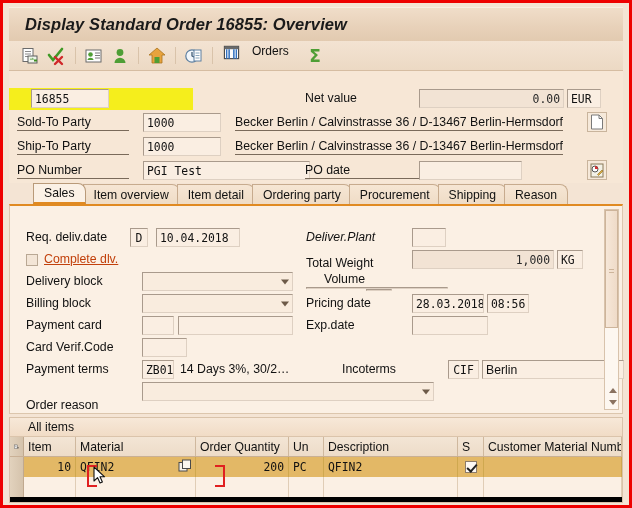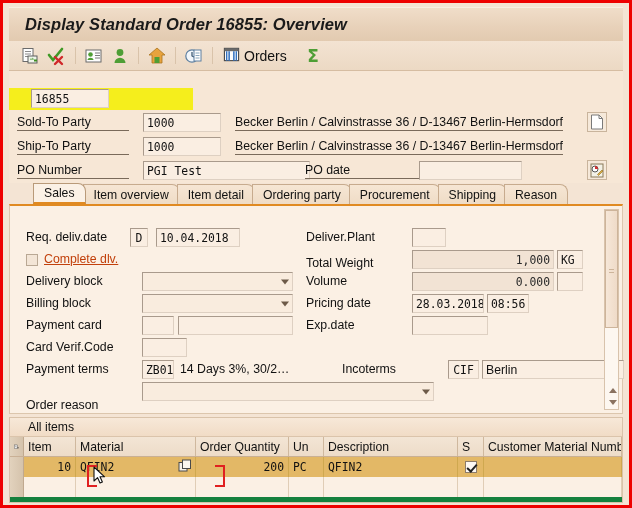--- a/index.html
+++ b/index.html
@@ -62,9 +62,9 @@
     margin: 0 4px;
   }
   .tb-labelbtn {
-    display: flex; align-items: center; gap: 4px;
+    display: flex; align-items: flex-start; gap: 12px;
     height: 24px; padding: 0 4px; cursor: pointer;
-    font-size: 14px; color: #111;
+    font-size: 12px; color: #111;
   }
 
   

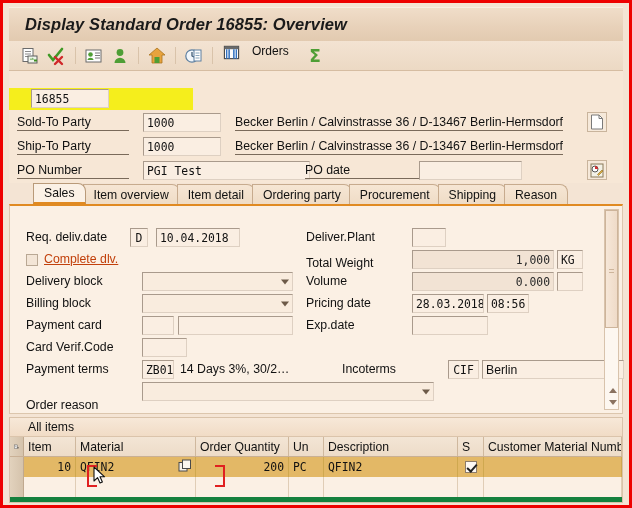--- a/index.html
+++ b/index.html
@@ -375,6 +375,11 @@
 
     <div class="fieldrow" style="left:8px; top:18px;">
       <div class="finput" style="width:78px; margin-left:14px;">16855</div>
+    </div>
+    <div class="fieldrow" style="left:296px; top:18px;">
+      <span class="flabel" style="width:114px;">Net value</span>
+      <div class="finput num disabled" style="width:145px;">0.00</div>
+      <div class="finput" style="width:34px; margin-left:3px; justify-content:flex-start;">EUR</div>
     </div>
 
     <div class="fieldrow" style="left:8px; top:42px;">

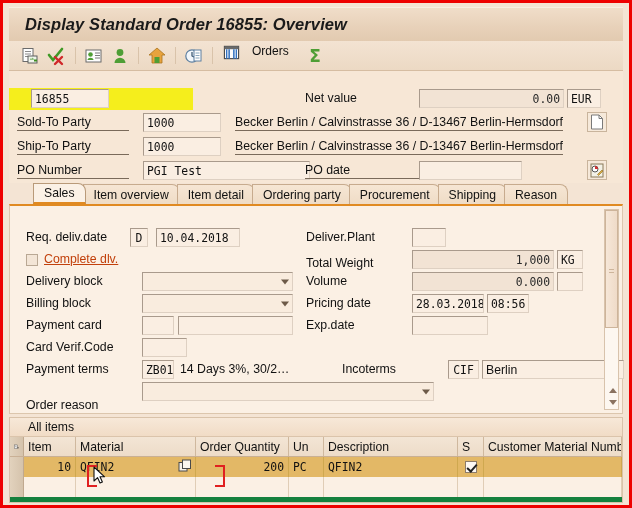--- a/index.html
+++ b/index.html
@@ -495,7 +495,7 @@
       </div>
 
       <div class="fieldrow" style="left:296px; top:22px;">
-        <span class="flabel" style="width:106px;">Deliver.Plant</span>
+        <span class="flabel" style="width:106px;font-style:italic;">Deliver.Plant</span>
         <div class="finput" style="width:34px;"></div>
       </div>
 

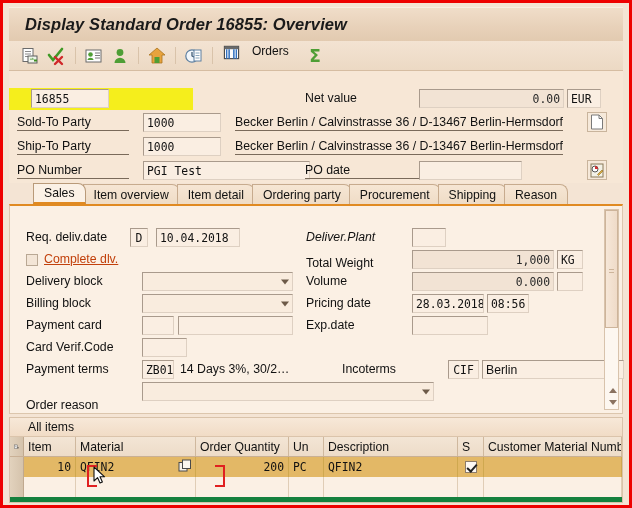--- a/index.html
+++ b/index.html
@@ -505,7 +505,7 @@
         <div class="finput" style="width:26px; margin-left:3px;">KG</div>
       </div>
 
-      <div class="fieldrow" style="left:296px; top:66px;">
+      <div class="fieldrow" style="left:296px; top:66px;flex-direction:column;">
         <span class="flabel" style="width:106px;">Volume</span>
         <div class="finput num disabled" style="width:142px;">0.000</div>
         <div class="finput" style="width:26px; margin-left:3px;"></div>

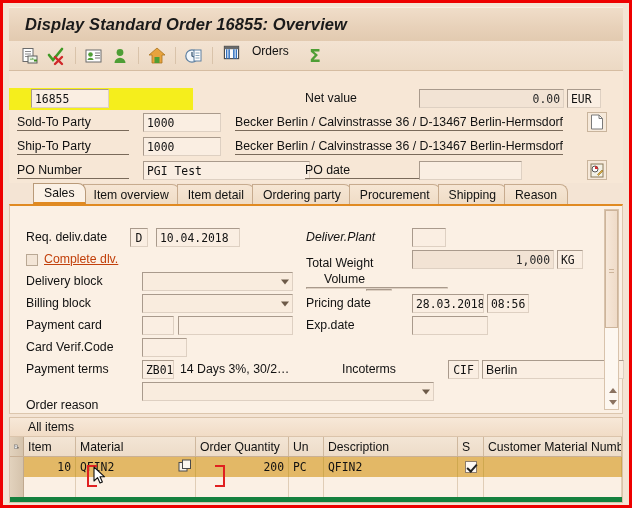--- a/index.html
+++ b/index.html
@@ -229,7 +229,7 @@
   .allitems {
     position: absolute;
     left: 6px; top: 414px; right: 6px; bottom: 2px;
-    background: #15803d;
+    background: #000000;
     border: 1px solid #d9c2a9;
   }
   .ai-head {

